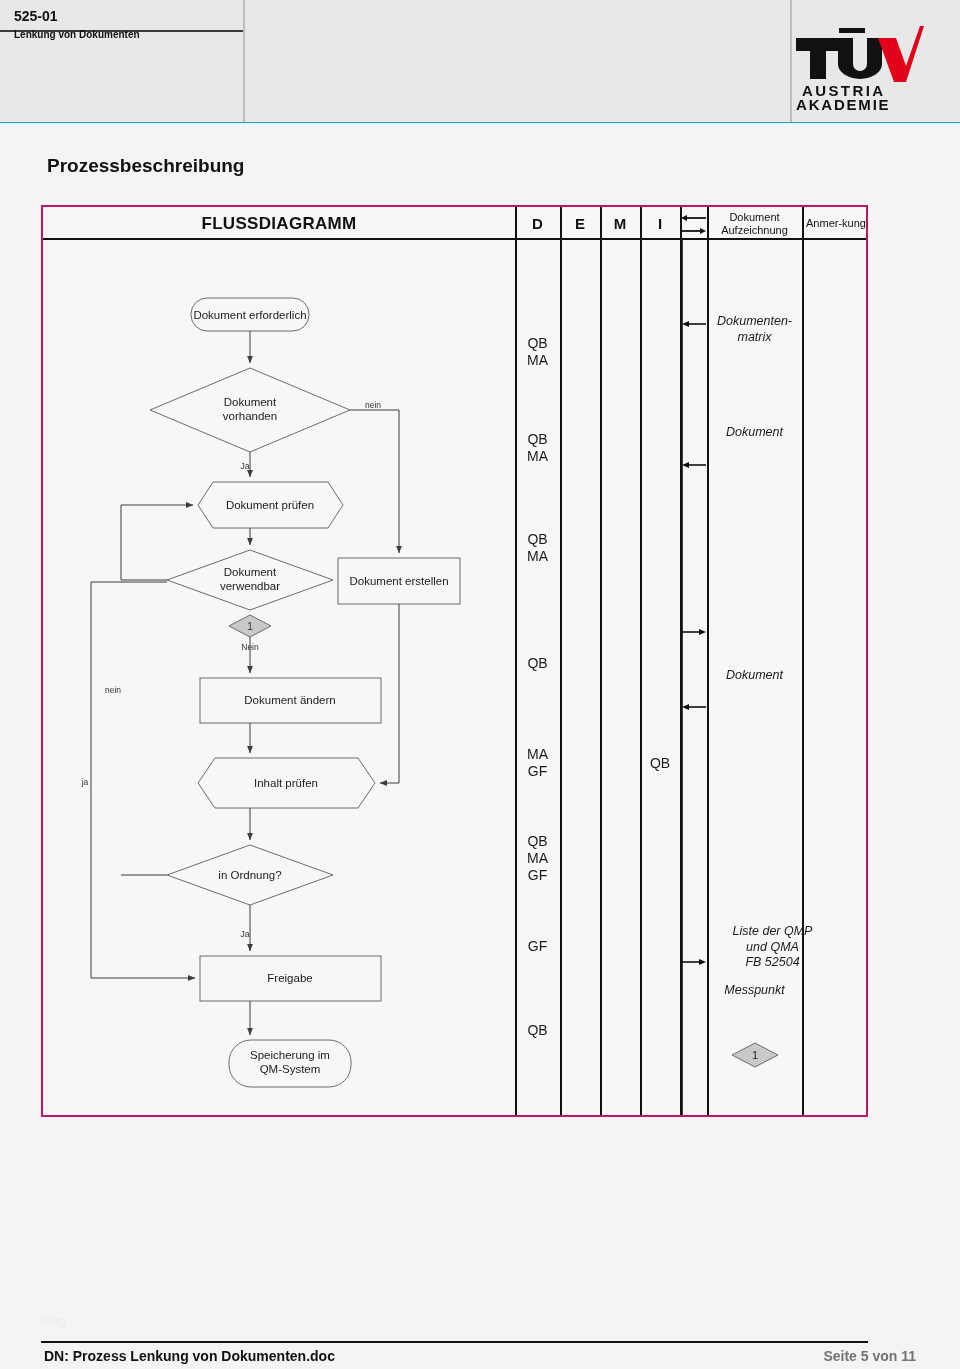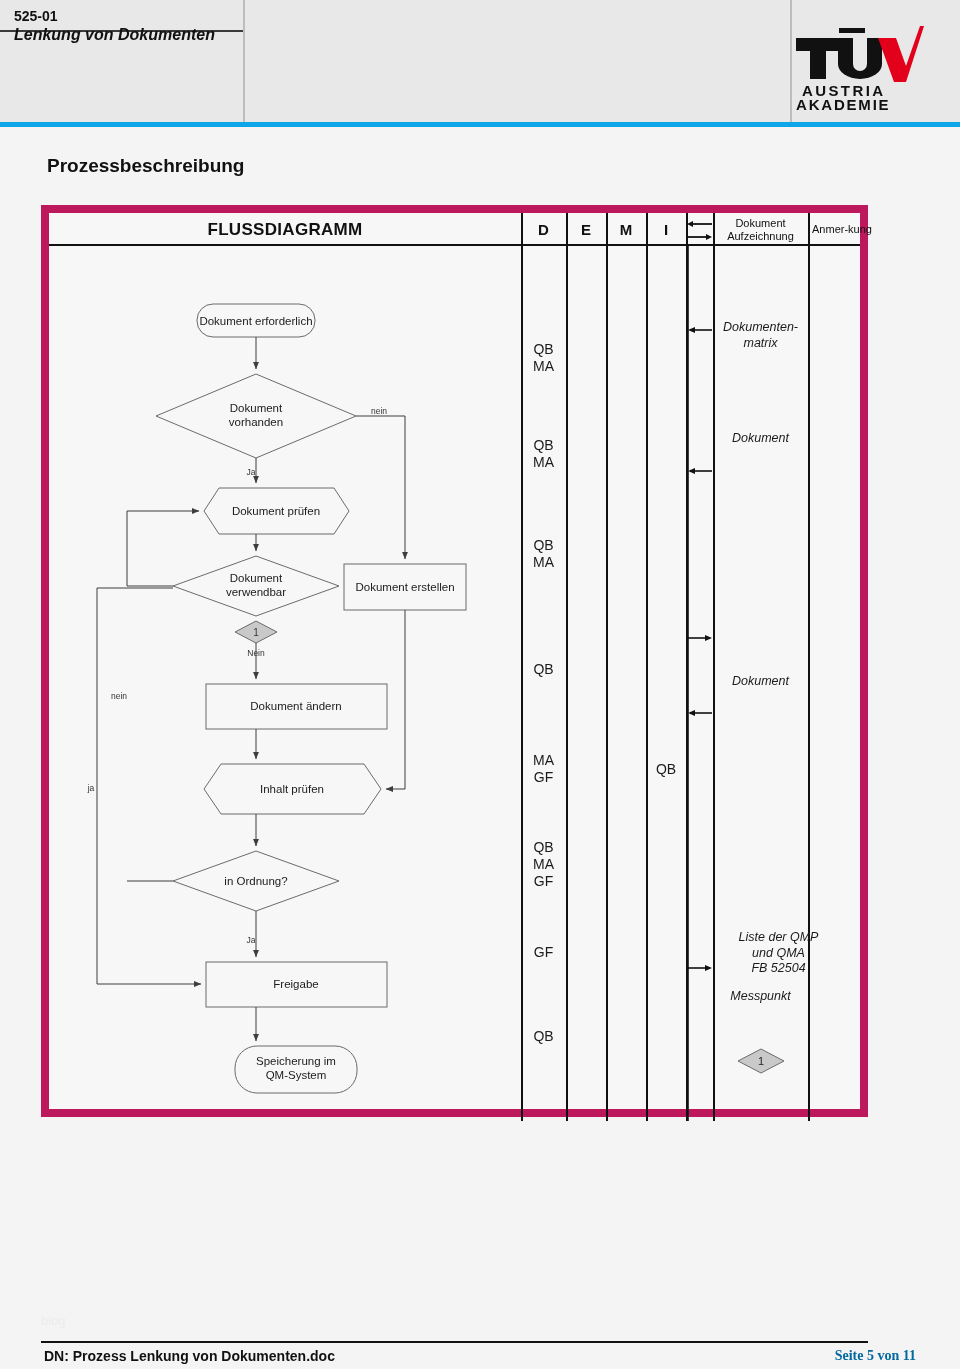--- a/index.html
+++ b/index.html
@@ -19,7 +19,7 @@
   .hdr{
     position:absolute;left:0;top:0;width:960px;height:122px;
     background:#e8e8e8;
-    border-bottom:5px solid #0ea5e9;
+    border-bottom:1px solid #0ea5e9;
   }
   .hdr-left{
     position:absolute;left:14px;top:8px;width:230px;

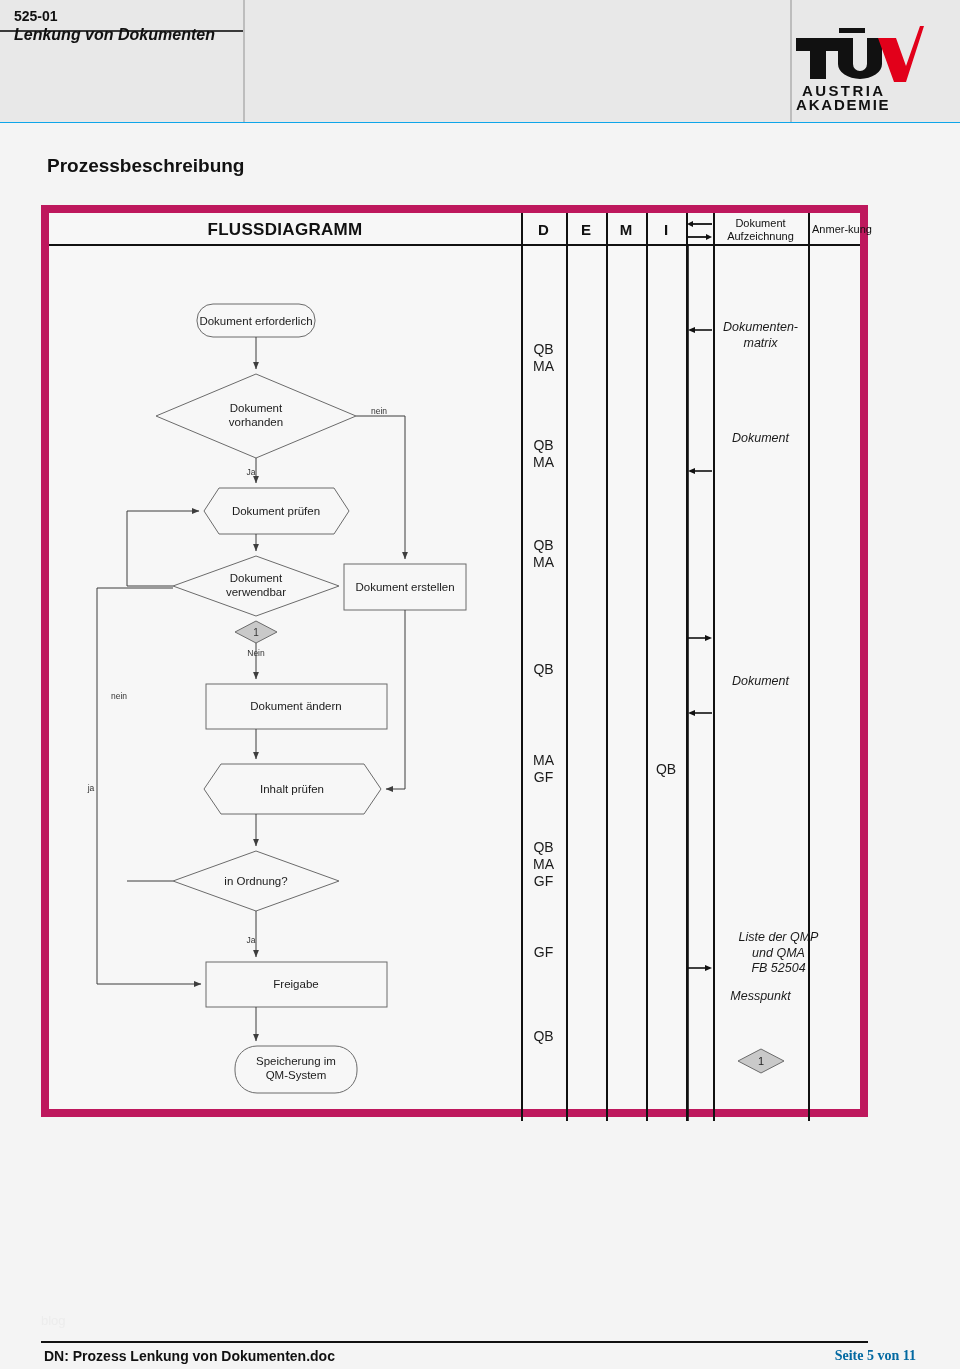--- a/index.html
+++ b/index.html
@@ -28,7 +28,7 @@
     font-size:14px;font-weight:bold;color:#111;line-height:17px;letter-spacing:0px;
   }
   .hdr-sub{
-    font-size:16px;font-weight:bold;color:#111;line-height:19px;font-style:italic;
+    font-size:10px;font-weight:bold;color:#111;line-height:19px;
   }
   .hdr-rule{
     position:absolute;left:0;top:30px;width:243px;height:2px;background:#3a3a3a;

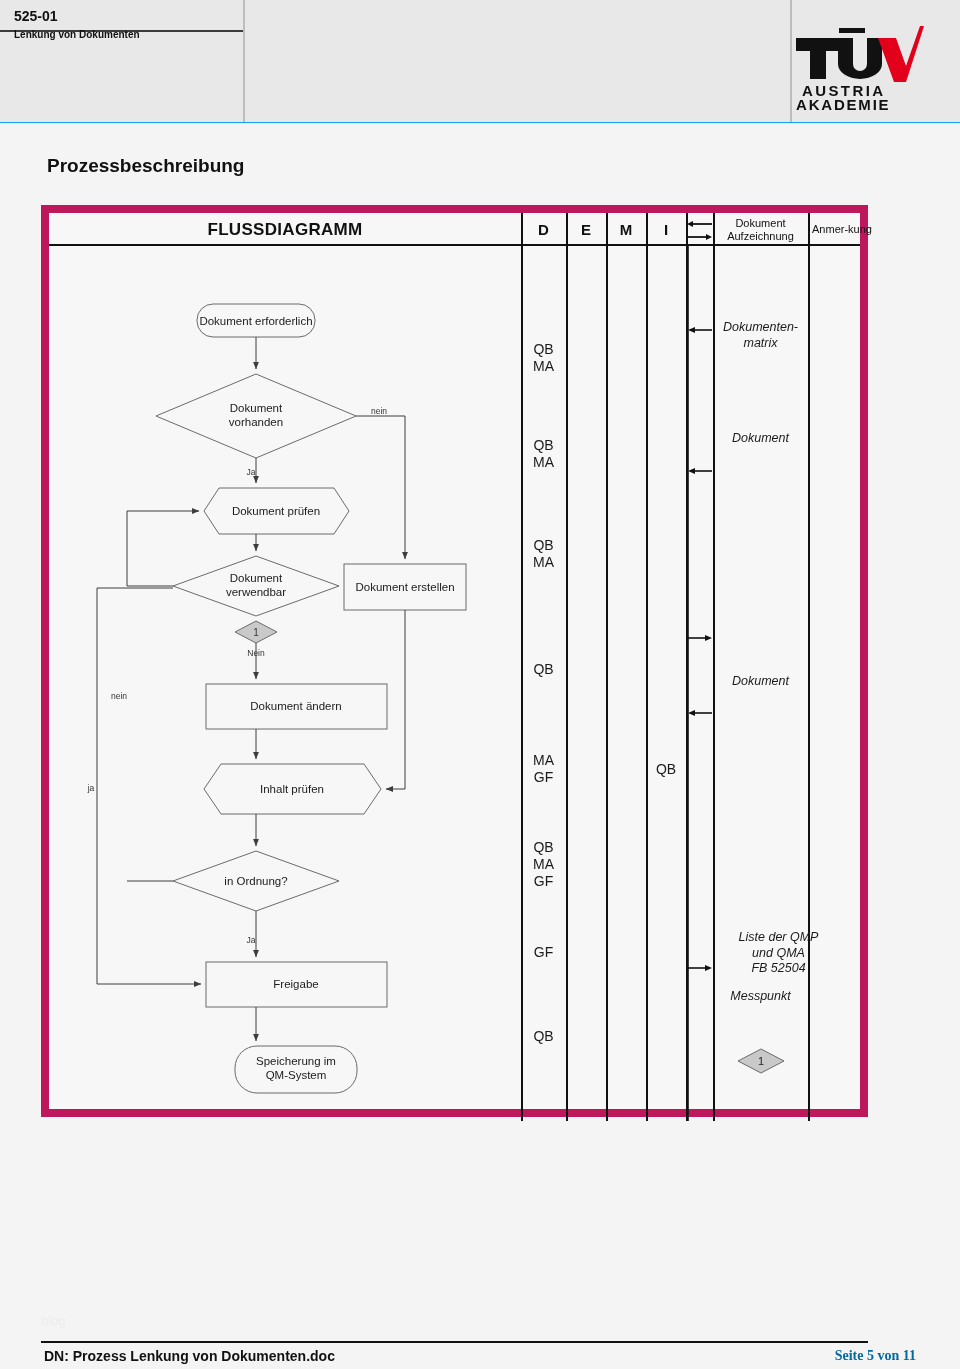--- a/index.html
+++ b/index.html
@@ -57,7 +57,7 @@
   
   .tbl{
     position:absolute;left:41px;top:205px;width:827px;height:912px;
-    border:8px solid #be185d;
+    border:2px solid #be185d;
     box-sizing:border-box;
     background:#f7f7f7;
   }

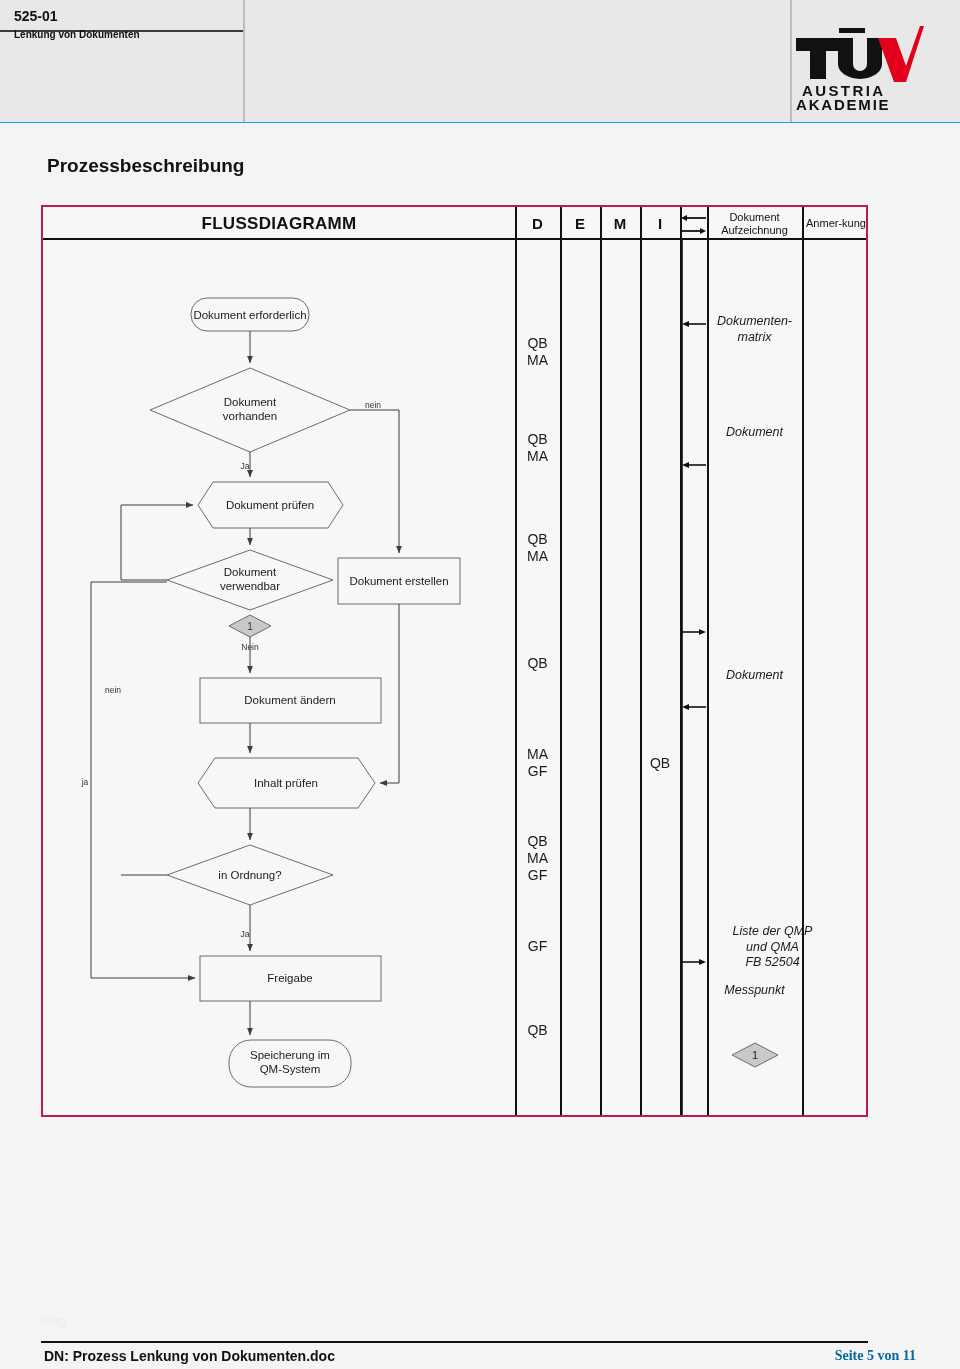--- a/index.html
+++ b/index.html
@@ -101,7 +101,7 @@
     position:absolute;left:44px;top:1348px;font-size:14px;font-weight:bold;color:#111;
   }
   .fright{
-    position:absolute;right:44px;top:1348px;font-size:14px;font-weight:bold;color:#0369a1;font-family:Liberation Serif, serif;
+    position:absolute;right:44px;top:1348px;font-size:14px;font-weight:bold;color:#737373;
   }
 </style>
 </head>

